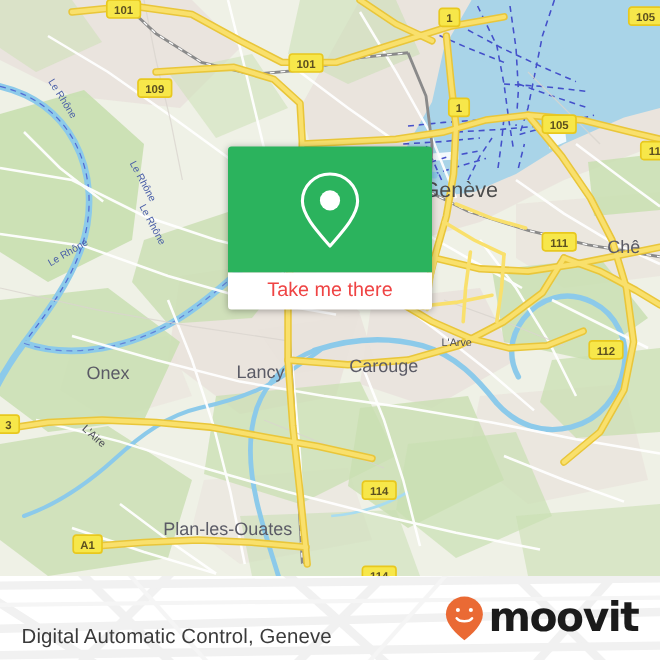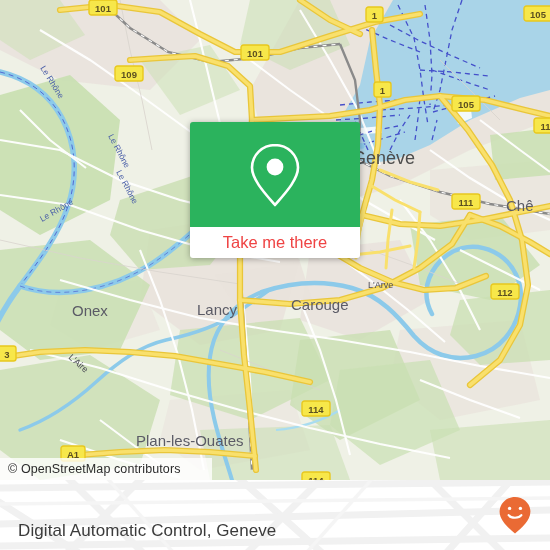--- a/index.html
+++ b/index.html
@@ -339,9 +339,6 @@
       </g>
     </svg>
 
-    <div class="attrib">
-      <span>© OpenStreetMap contributors</span>
-    </div>
   </div>
 
   <div class="callout-tail"></div>

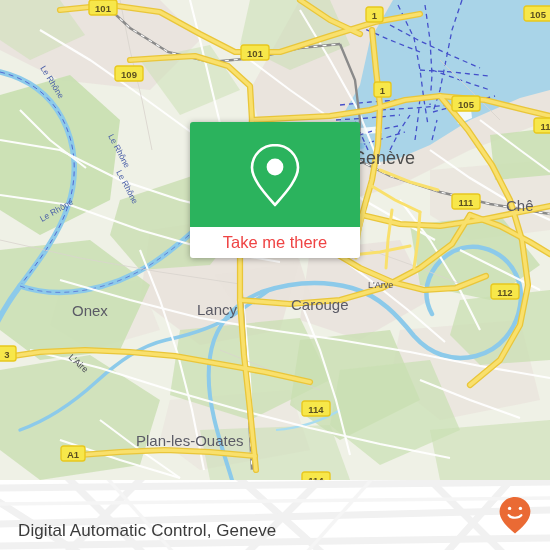--- a/index.html
+++ b/index.html
@@ -388,6 +388,7 @@
         <circle cx="22.4" cy="13.4" r="1.7" fill="#ffffff"></circle>
         <path d="M10.6 20.2 C13 23.6 21 23.6 23.4 20.2" stroke="#ffffff" stroke-width="2.1" fill="none" stroke-linecap="round"></path>
       </svg>
+      <span class="brand-word">moovit</span>
     </div>
   </div>
 

